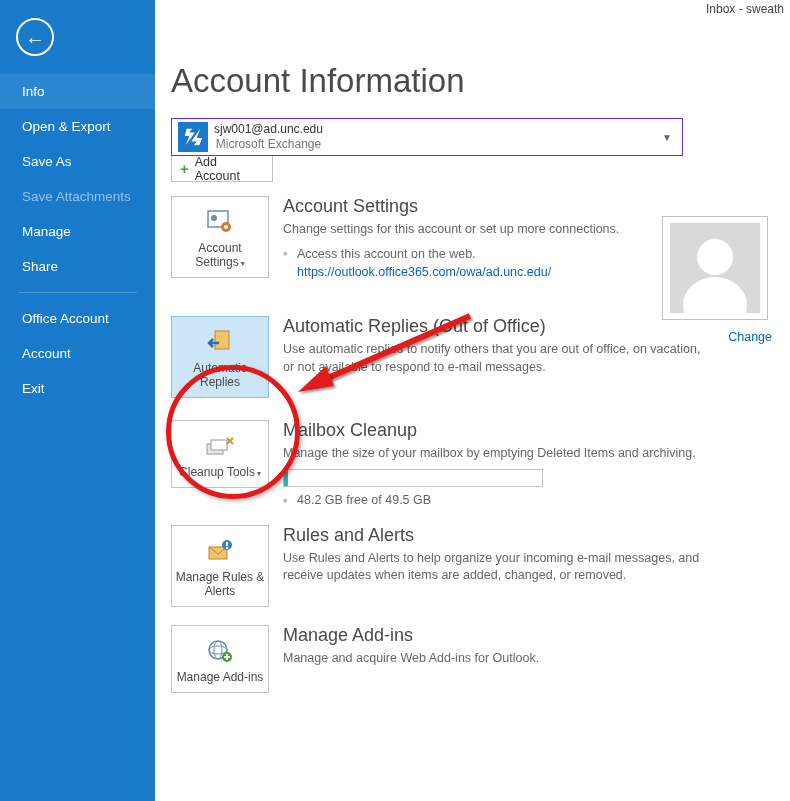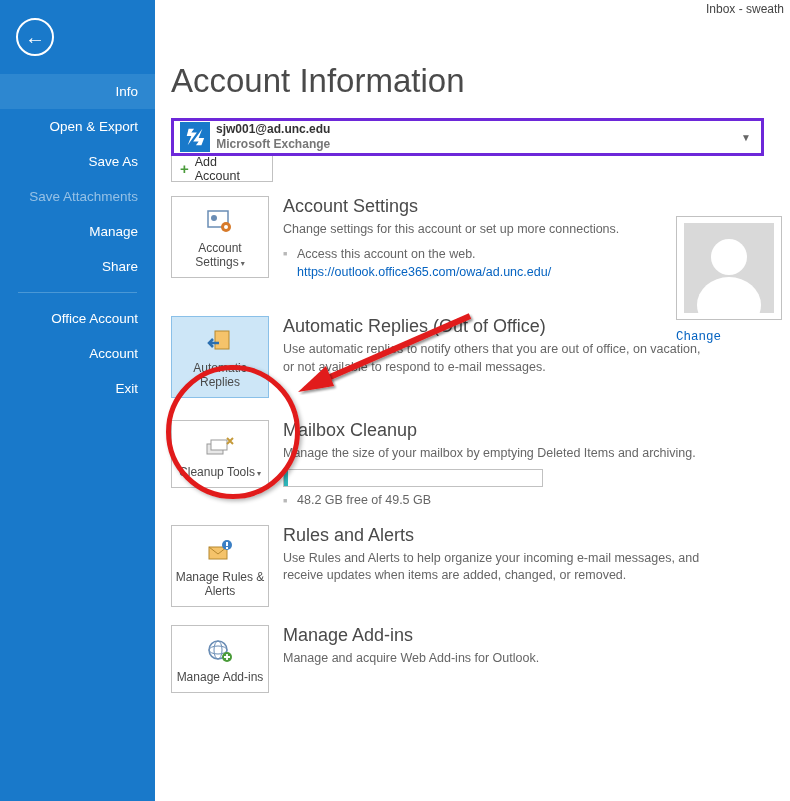--- a/index.html
+++ b/index.html
@@ -43,11 +43,10 @@
   }
   .back-circle span { font-size: 20px; line-height: 1; }
   .side-item {
-    padding: 10px 17px 10px 22px;
+    padding: 10px 0 10px 22px;
     font-size: 13.5px;
     cursor: pointer;
     color: #fff;
-    text-align: right;
   }
   .side-item.selected { background: #2d87d0; }
   .side-item.disabled { color: #95c1e6; cursor: default; }

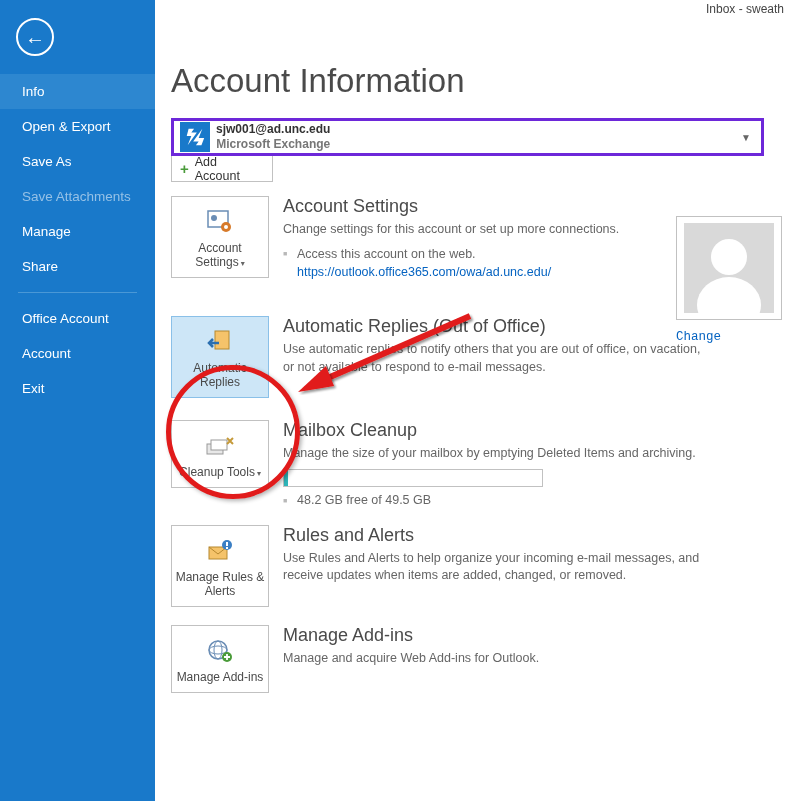--- a/index.html
+++ b/index.html
@@ -67,15 +67,14 @@
     margin: 40px 0 18px 0;
   }
   .acct-select {
-    border: 3px solid #6d28d9;
+    border: 1px solid #6d28d9;
     height: 38px;
     display: flex;
     align-items: center;
     position: relative;
     background: #fff;
     cursor: pointer;
-    width: 593px;
-    font-weight: bold;
+    width: 512px;
   }
   .acct-icon {
     width: 30px; height: 30px;

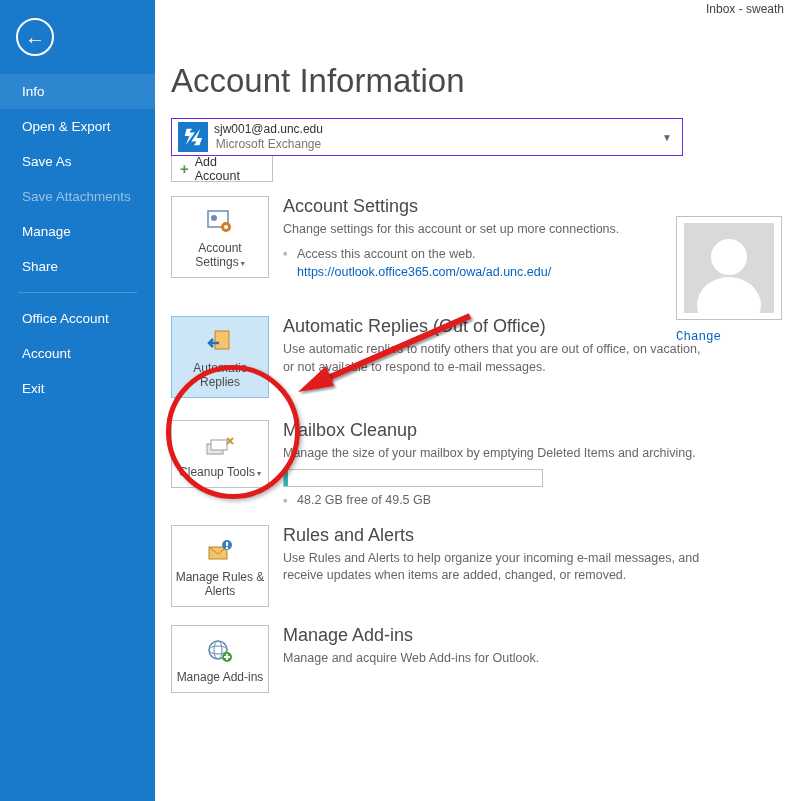--- a/index.html
+++ b/index.html
@@ -120,10 +120,9 @@
   .sec-list li::before { content:"■"; position:absolute; left:0; font-size:7px; top:4px; color:#b8b8b8;}
   .link { color:#0563c1; cursor:pointer; }
   .avatar-box {
-    position:absolute; right:4px; top:216px;
+    position:absolute; right:18px; top:216px;
     width: 110px;
-    text-align:left;
-    font-family:Liberation Mono, monospace;
+    text-align:right;
   }
   .avatar-frame {
     width:106px; height:104px; border:1px solid #c1c1c1;

